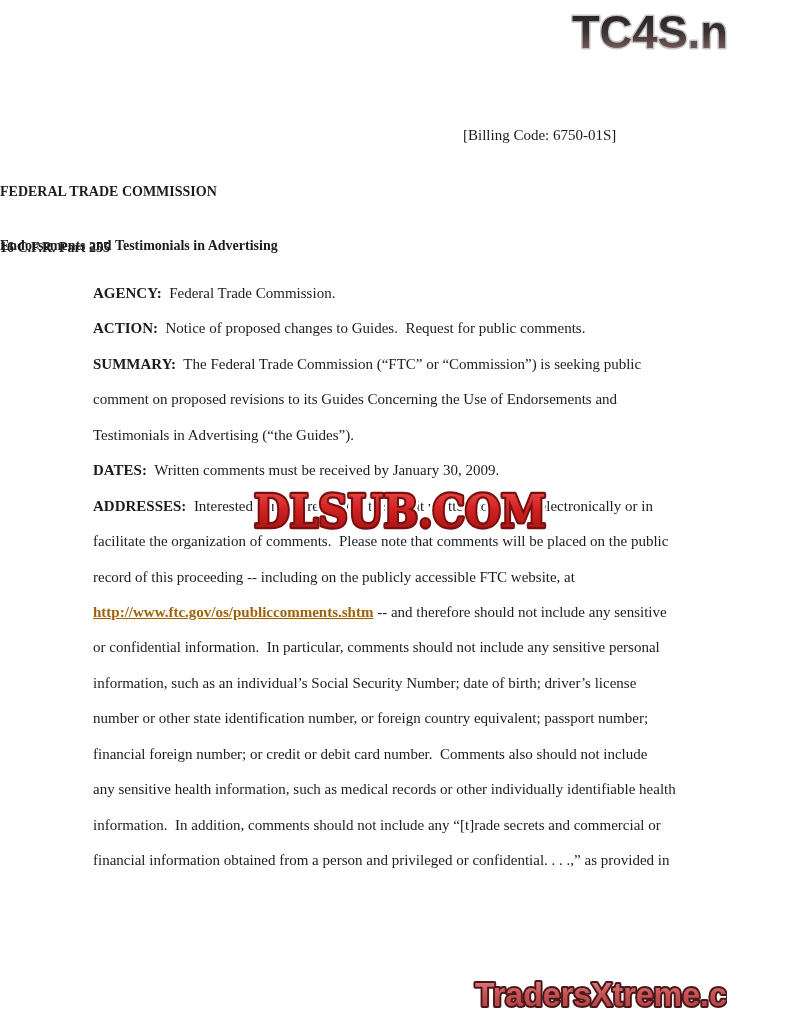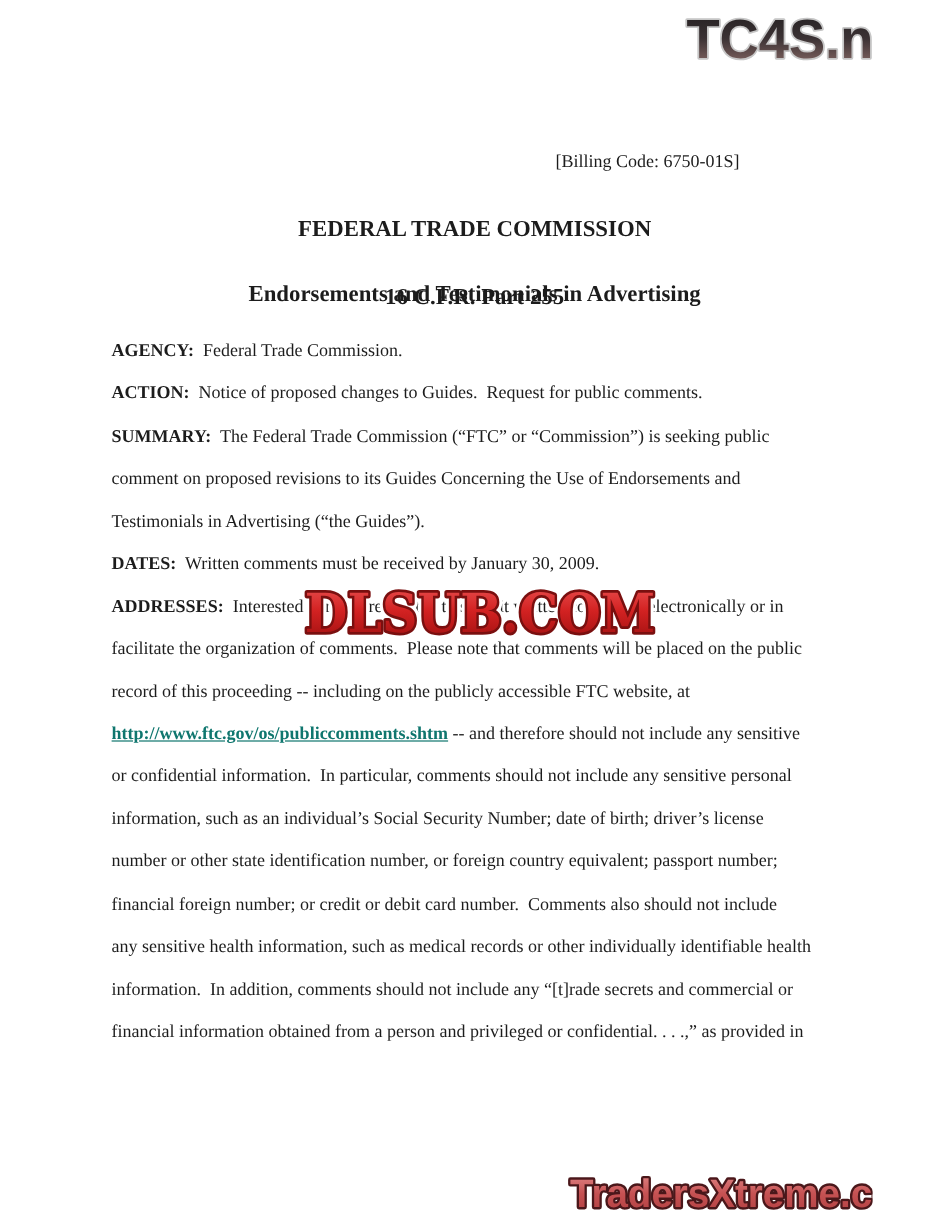--- a/index.html
+++ b/index.html
@@ -25,8 +25,8 @@
   }
   .heading {
     position:absolute; left:0; width:791px;
-    text-align:center; font-weight:bold;
-    font-size:19px; line-height:18.5px; white-space:pre;
+    font-weight:bold;
+    font-size:14px; line-height:18.5px; white-space:pre;
   }
   #heading-org   { top:146px; }
   #heading-title { top:200px; }

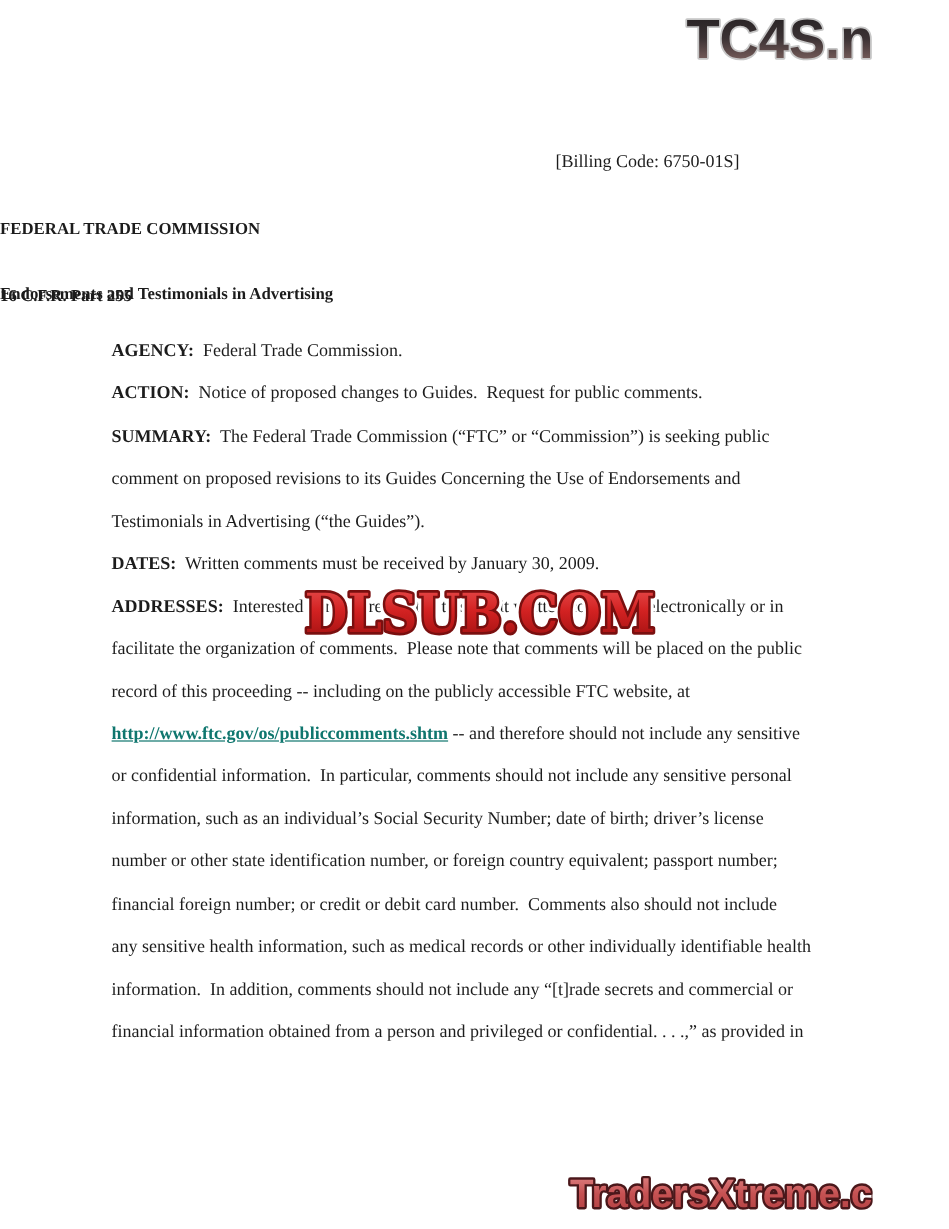--- a/index.html
+++ b/index.html
@@ -84,7 +84,7 @@
       <div class="line"><b>ADDRESSES:</b><span>  Interested parties are invited to submit written comments electronically or in</span></div>
       <div class="line"><span>facilitate the organization of comments.  Please note that comments will be placed on the public</span></div>
       <div class="line"><span>record of this proceeding -- including on the publicly accessible FTC website, at</span></div>
-      <div class="line"><a class="green-link" href="#" style="color: #0f766e; text-align: center;">http://www.ftc.gov/os/publiccomments.shtm</a><span> -- and therefore should not include any sensitive</span></div>
+      <div class="line"><a class="green-link" href="#" style="color: #a16207; text-align: center;">http://www.ftc.gov/os/publiccomments.shtm</a><span> -- and therefore should not include any sensitive</span></div>
       <div class="line"><span>or confidential information.  In particular, comments should not include any sensitive personal</span></div>
       <div class="line"><span>information, such as an individual’s Social Security Number; date of birth; driver’s license</span></div>
       <div class="line"><span>number or other state identification number, or foreign country equivalent; passport number;</span></div>

